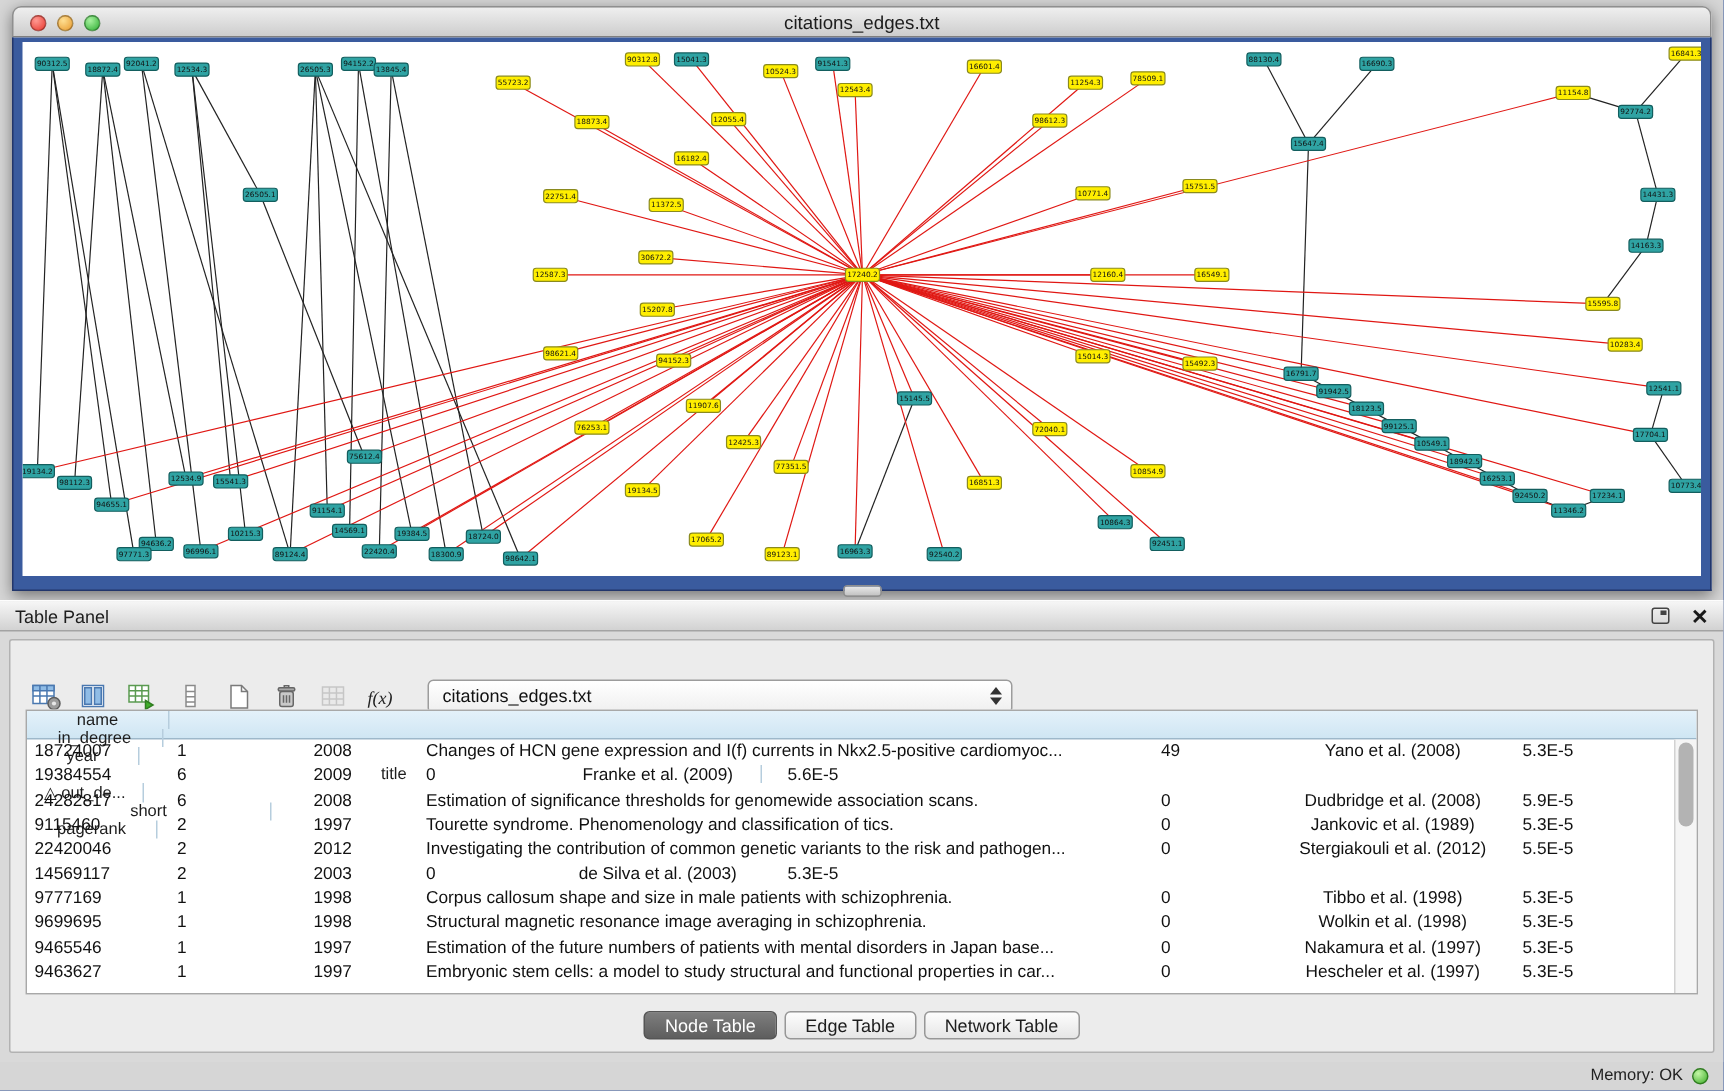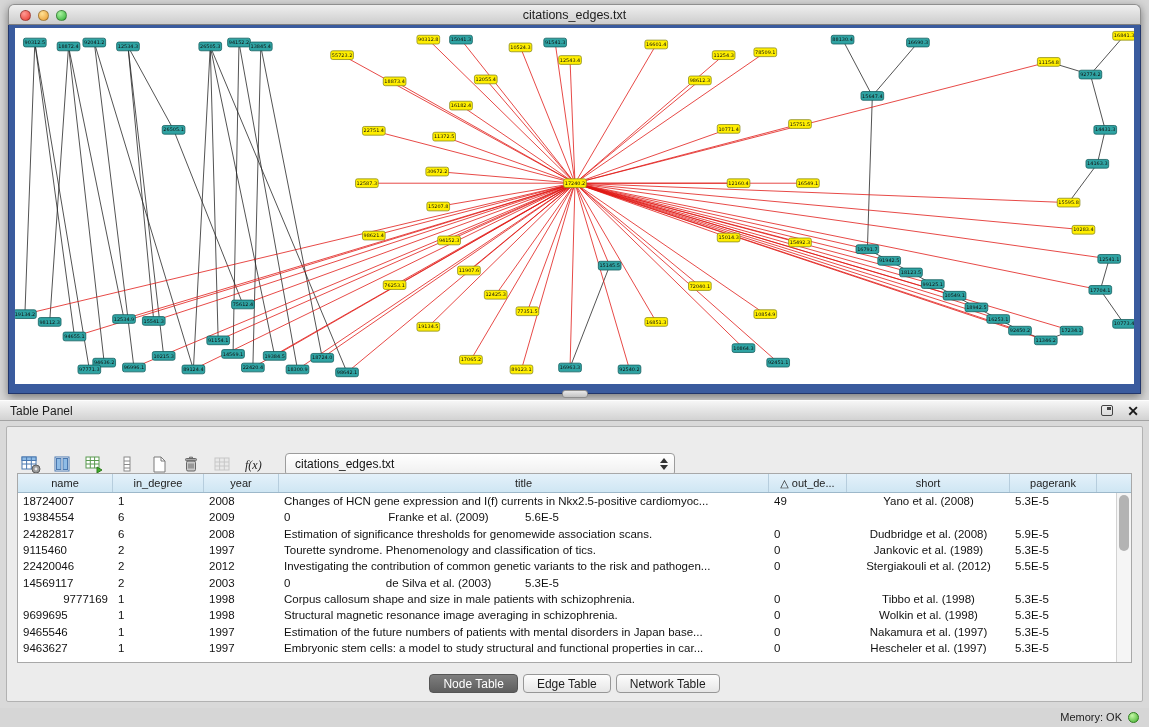--- a/index.html
+++ b/index.html
@@ -82,7 +82,7 @@
     position: absolute; left: 10px; right: 10px; top: 46px; bottom: 38px;
     background: #fff; border: 1px solid #a8a8a8; overflow: hidden;
   }
-  .thead { display: flex; height: 19px; background: linear-gradient(var(--th-top,#e4f1fa), var(--th-bg,#cfe6f3)); border-bottom: 1px solid #9db8ca; }
+  .thead { display: flex; height: 19px; background: linear-gradient(var(--th-top,#e4f1fa), var(--th-bg,#cfe6f3)); border-bottom: 1px solid #9db8ca; flex-direction: column; }
   .th {
     font-size: 11px; color: #1d1d1d; display: flex; align-items: center; justify-content: center;
     border-right: 1px solid #b6cddd; overflow: hidden; white-space: nowrap; flex-shrink: 0;

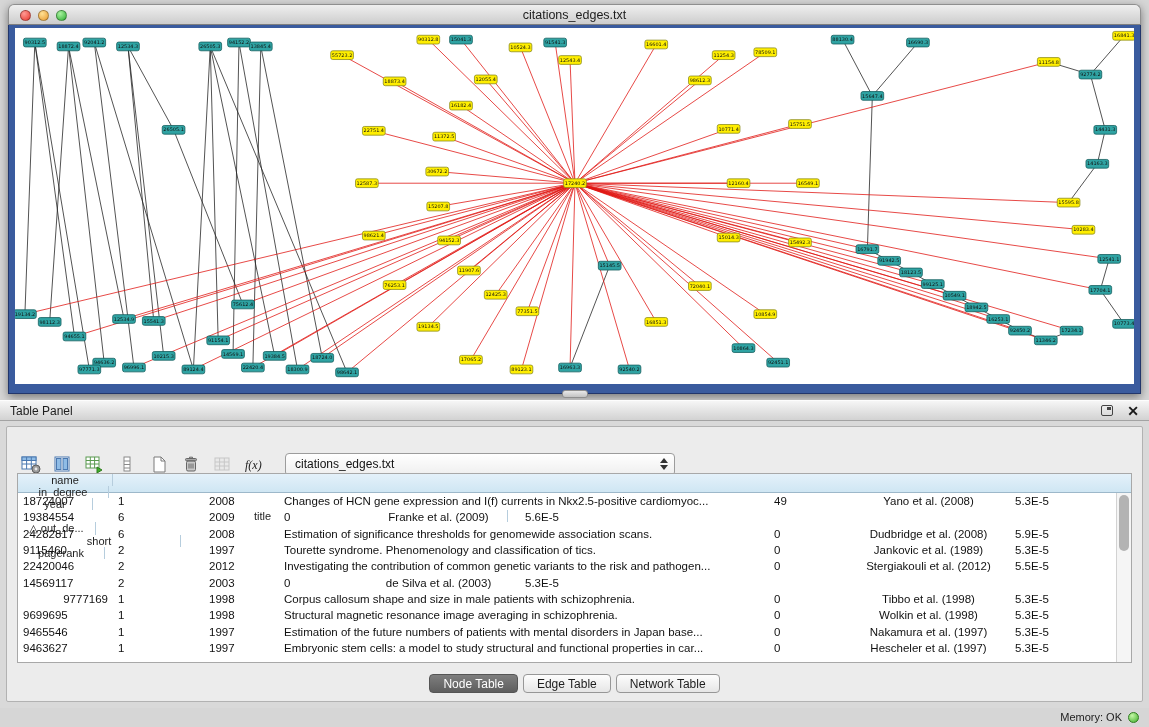--- a/index.html
+++ b/index.html
@@ -755,7 +755,7 @@
             <div class="cell" style="width: 87px; text-align: left;">5.3E-5</div>
           </div>
           <div class="trow">
-            <div class="cell" style="width: 95px; text-align: right;">9777169</div>
+            <div class="cell" style="width: 95px; text-align: left;">9777169</div>
             <div class="cell" style="width: 91px; text-align: left;">1</div>
             <div class="cell" style="width: 75px; text-align: left;">1998</div>
             <div class="cell" style="width: 490px; text-align: left;">Corpus callosum shape and size in male patients with schizophrenia.</div>

